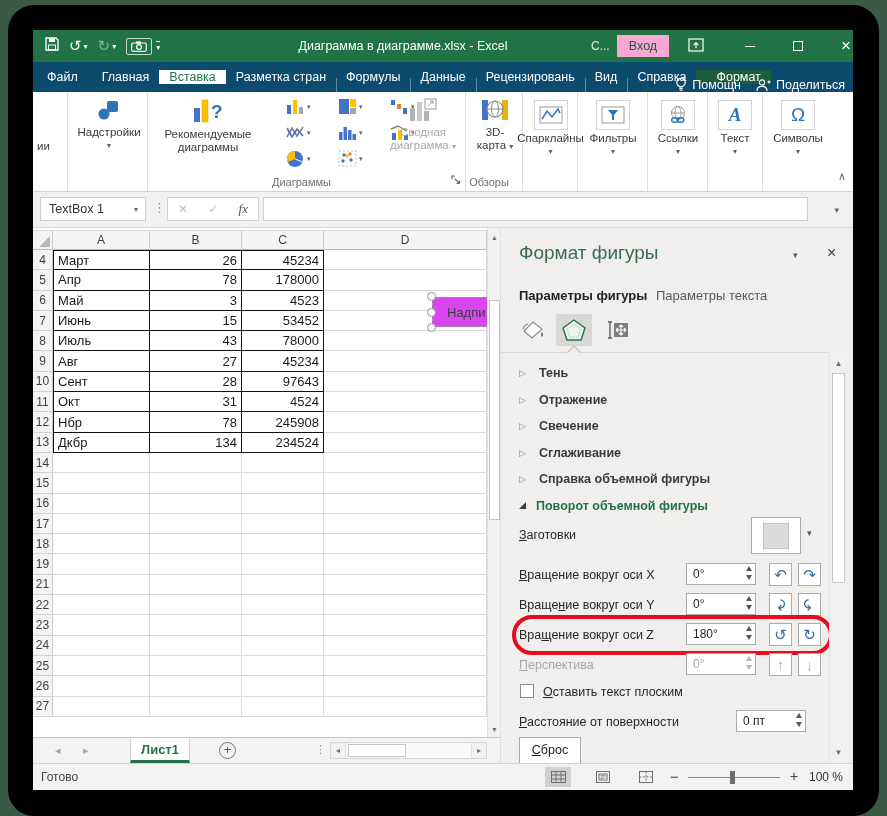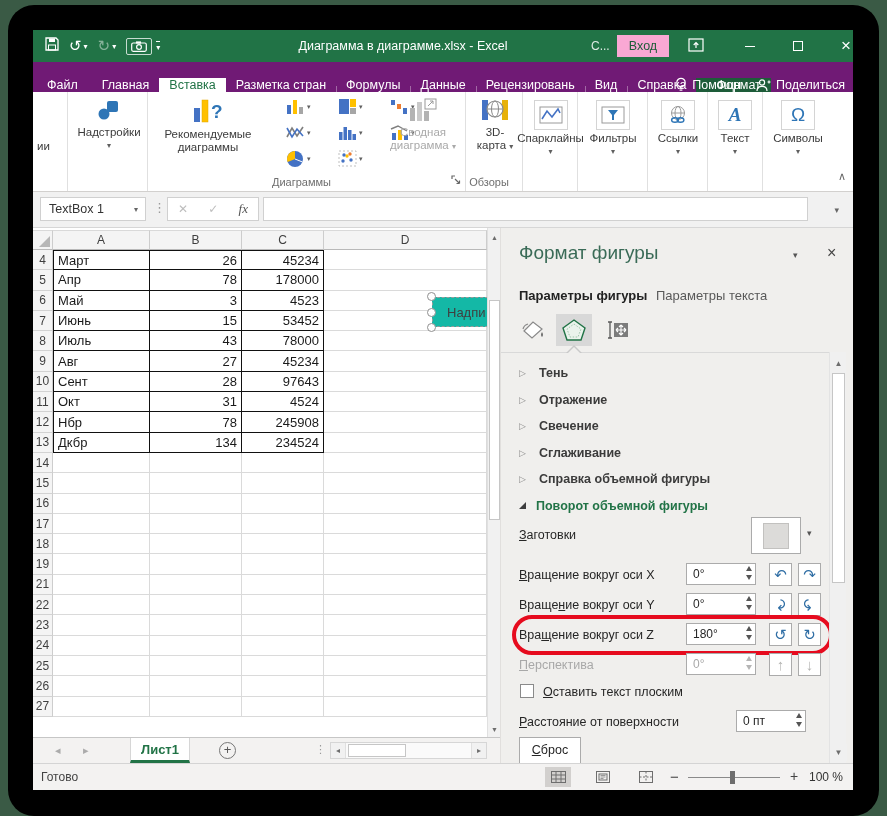--- a/index.html
+++ b/index.html
@@ -25,7 +25,7 @@
   .maxbox { width:10px; height:10px; border:1px solid #fff; }
 
   
-  .tabrow { position:absolute; left:0; top:32px; width:820px; height:30px; background:#701a75; display:flex; align-items:flex-end; }
+  .tabrow { position:absolute; left:0; top:32px; width:820px; height:30px; background:#0c4a6e; display:flex; align-items:center; }
   .rtab { color:#fff; font-size:12.5px; padding:0 10px; display:flex; align-items:center; position:relative; }
   .rtab.first { padding:0 14px; }
   .rtab.active { background:#fff; color:#217346; }

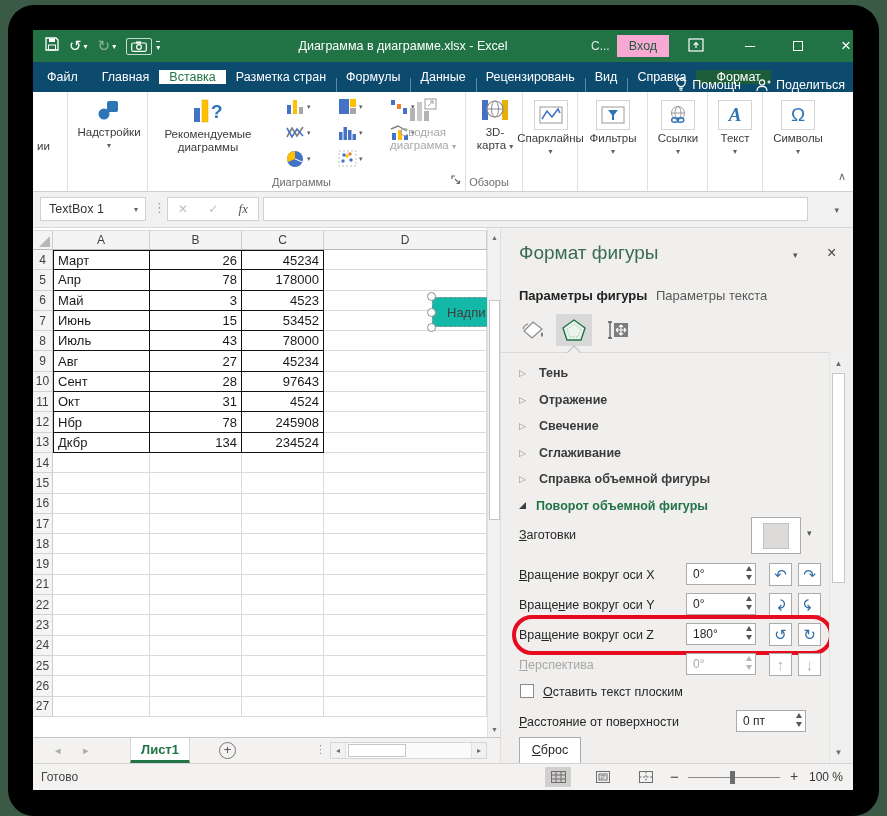--- a/index.html
+++ b/index.html
@@ -77,7 +77,7 @@
   .bdr { border-right:1px solid #111; border-bottom:1px solid #111; }
   .bl { border-left:1px solid #111; } .bt { border-top:1px solid #111; }
   
-  .sheet-textbox { position:absolute; left:399px; top:69px; width:56px; height:30px; border-top:1.5px dashed #9a9a9a; border-bottom:1.5px dashed #9a9a9a; border-left:1.5px dashed #9a9a9a; background:#14b8a6; font-size:13px; color:#3f3f3f; display:flex; align-items:center; padding-left:14px; }
+  .sheet-textbox { position:absolute; left:399px; top:69px; width:56px; height:30px; border-top:1.5px dashed #9a9a9a; border-bottom:1.5px dashed #9a9a9a; border-left:1.5px dashed #9a9a9a; background:#d946ef; font-size:13px; color:#3f3f3f; display:flex; align-items:center; padding-left:14px; }
   .handle { position:absolute; width:9px; height:9px; border-radius:50%; background:#fff; border:1.5px solid #8f8f8f; left:-6px; }
   .h-t { top:-6px; } .h-m { top:10px; } .h-b { bottom:-6px; }
   

